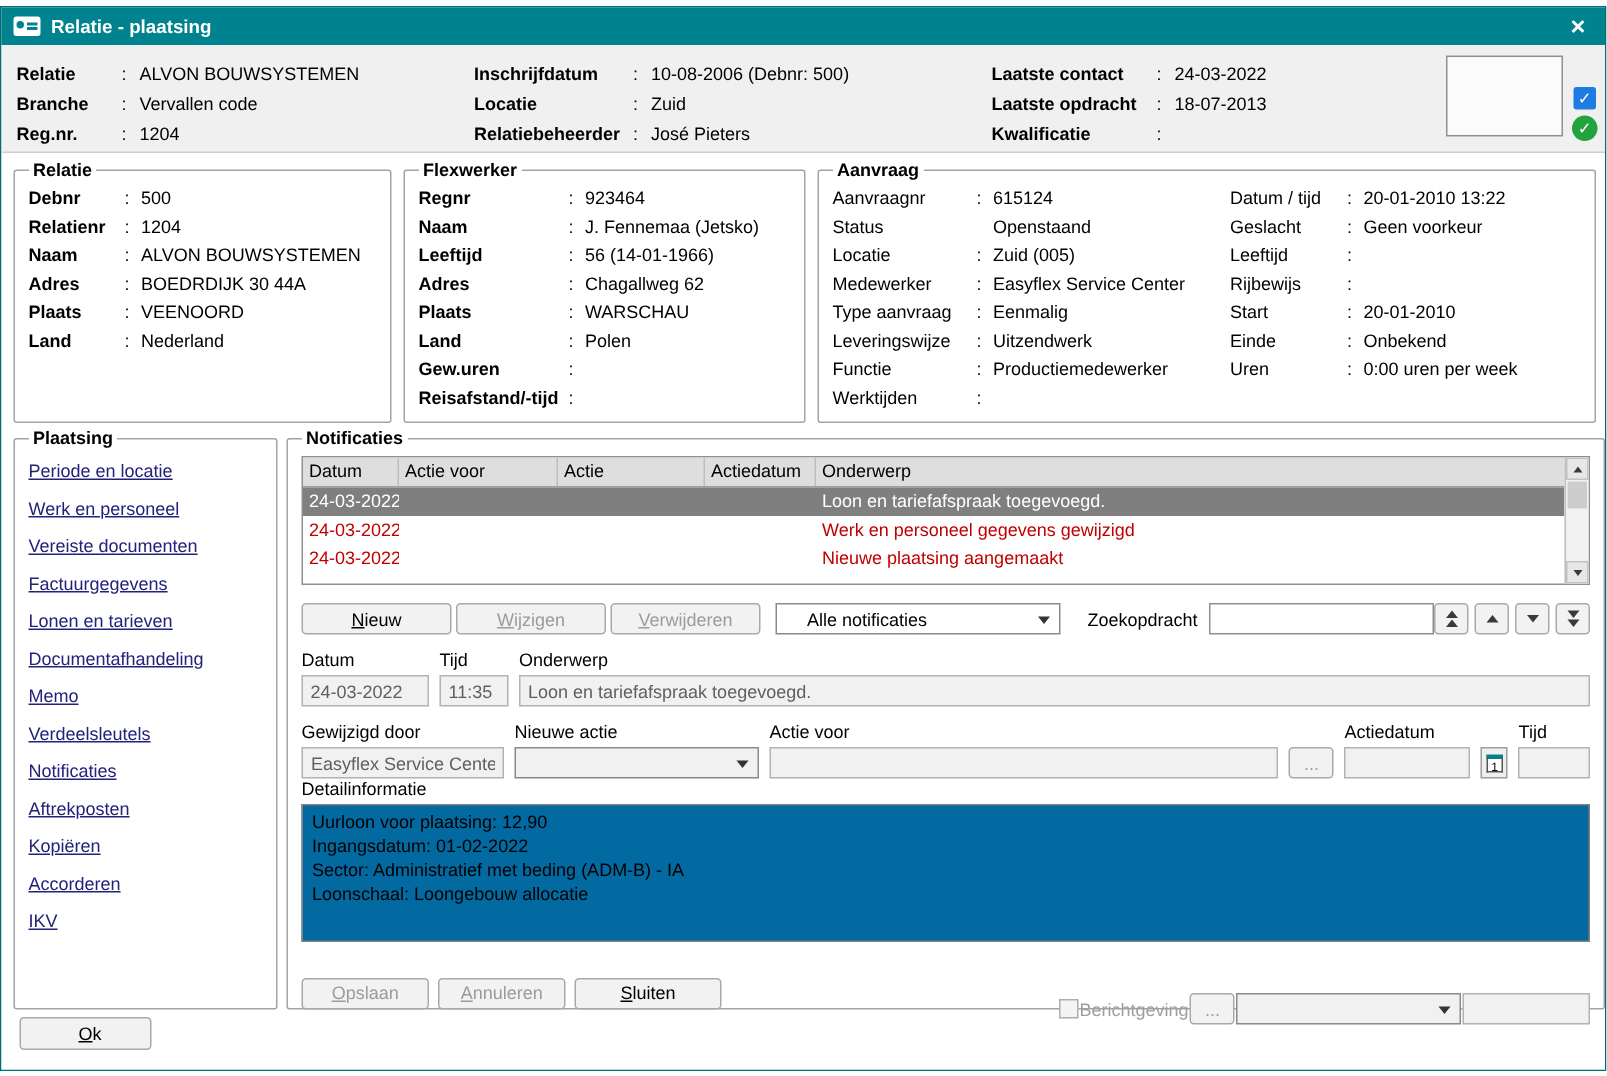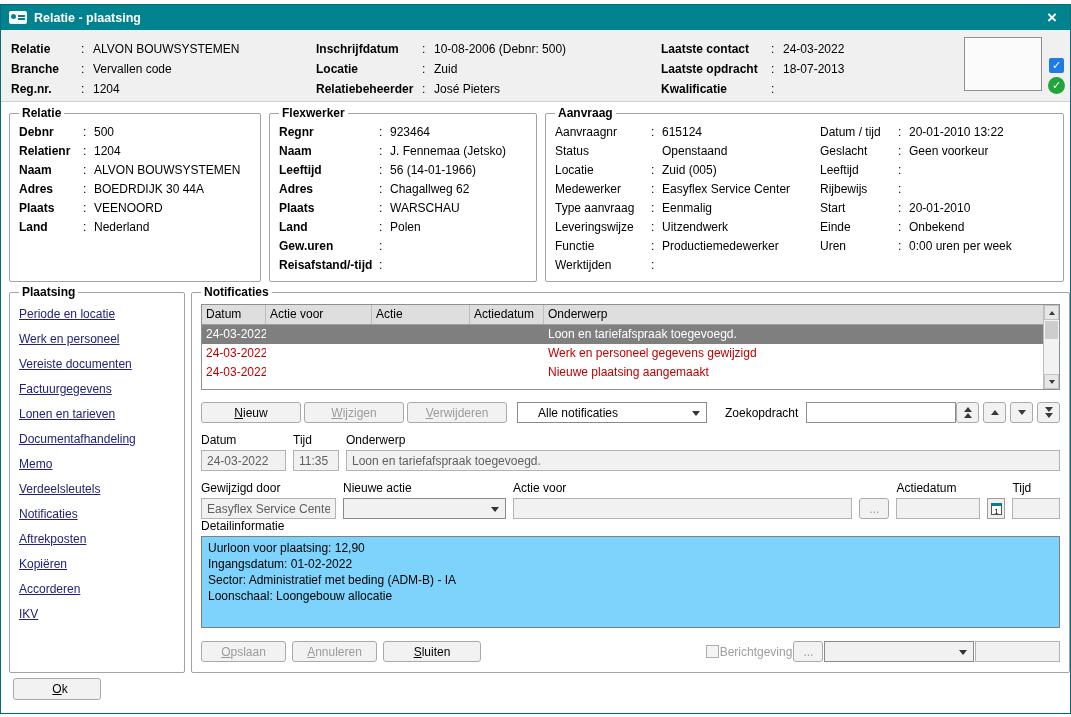--- a/index.html
+++ b/index.html
@@ -116,7 +116,7 @@
   .calbox { width:11px; height:12px; border:1px solid #555; background:#fff; font-size:8px; line-height:11px; text-align:center;
             border-top:3px solid #00838e; }
   .detail-label { margin-bottom:3px; }
-  .detailbox { height:92px; border:1px solid #808080; background:#7dd3fc; padding:3px 6px; line-height:16px; overflow:hidden; }
+  .detailbox { height:92px; border:1px solid #808080; background:#0369a1; padding:3px 6px; line-height:16px; overflow:hidden; }
   
   .footrow { margin-top:13px; display:flex; align-items:center; gap:6px; }
   .footrow .btn-o, .footrow .btn-a { width:85px; }

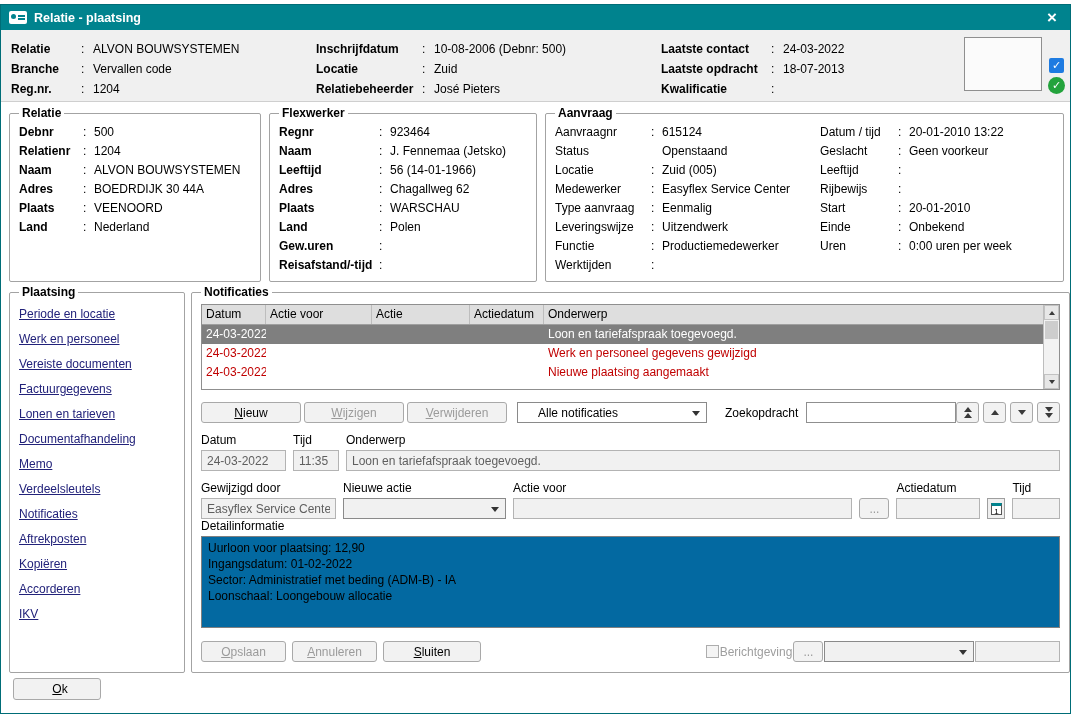--- a/index.html
+++ b/index.html
@@ -121,7 +121,7 @@
   .footrow { margin-top:13px; display:flex; align-items:center; gap:6px; }
   .footrow .btn-o, .footrow .btn-a { width:85px; }
   .footrow .btn-s { width:98px; }
-  .cbgrp { margin-left:auto; display:flex; align-items:center; gap:1px; color:#9e9e9e; }
+  .cbgrp { margin-left:auto; display:flex; align-items:center; gap:1px; color:#9e9e9e;margin-top:21px; }
   .cb { width:13px; height:13px; border:1px solid #adadad; background:#f4f4f4; flex:0 0 auto; }
   .dots-btn { width:30px; flex:0 0 auto; }
   .foot-combo { width:150px; flex:0 0 auto; }

